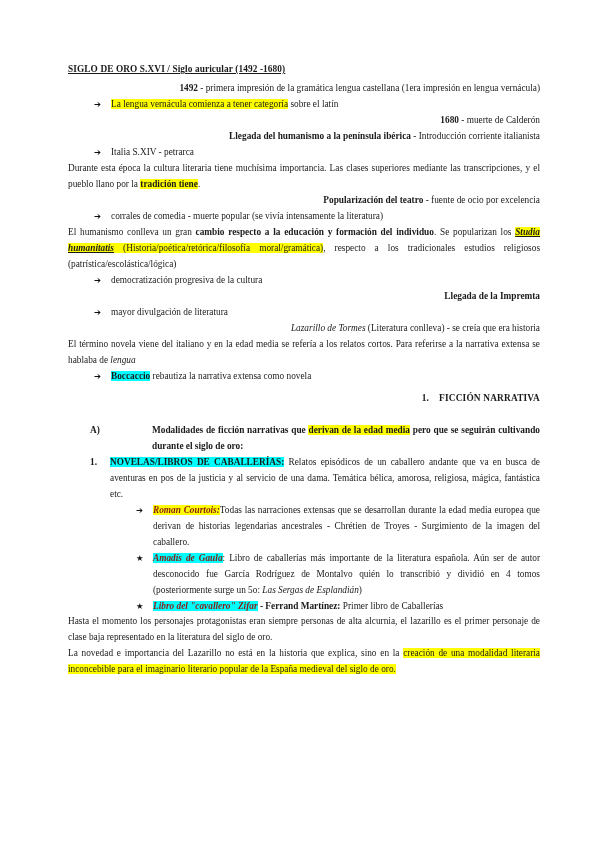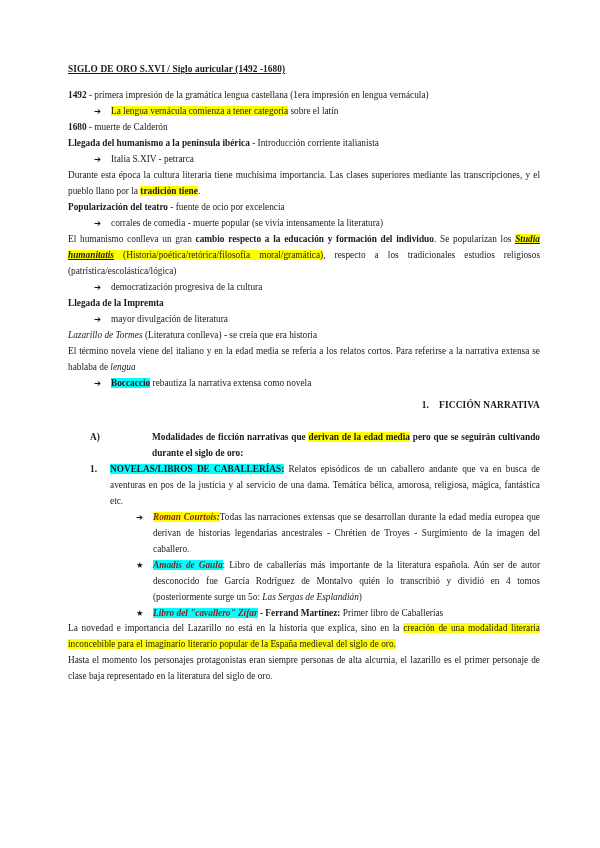--- a/index.html
+++ b/index.html
@@ -26,7 +26,7 @@
     font-weight: bold;
     text-decoration: underline;
     letter-spacing: .1px;
-    margin-bottom: 10px;
+    margin-bottom: 3px;
   }
 
   .para {

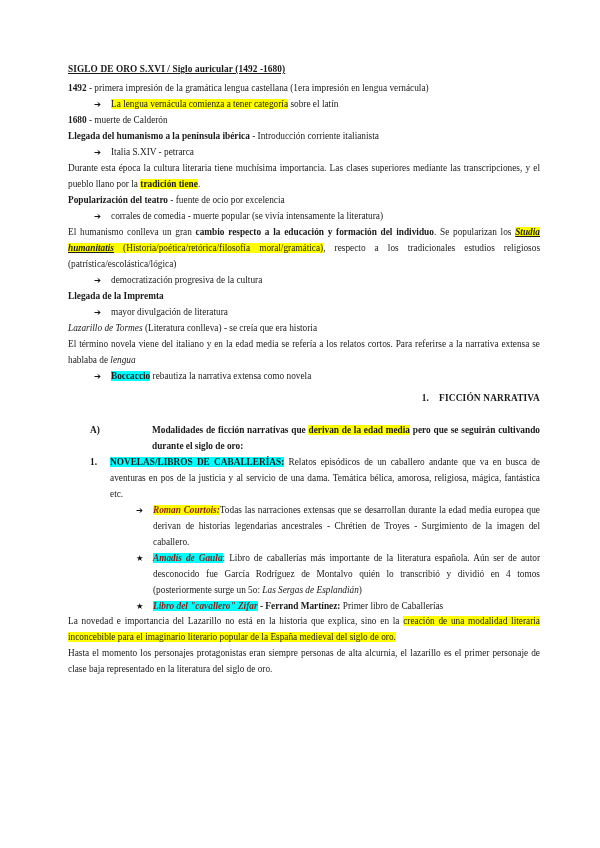--- a/index.html
+++ b/index.html
@@ -33,7 +33,7 @@
     text-align: justify;
     margin-bottom: 0;
   }
-  .para.flush { text-align: left; }
+  .para.flush { text-align: right; }
 
   .bullet-line {
     display: flex;

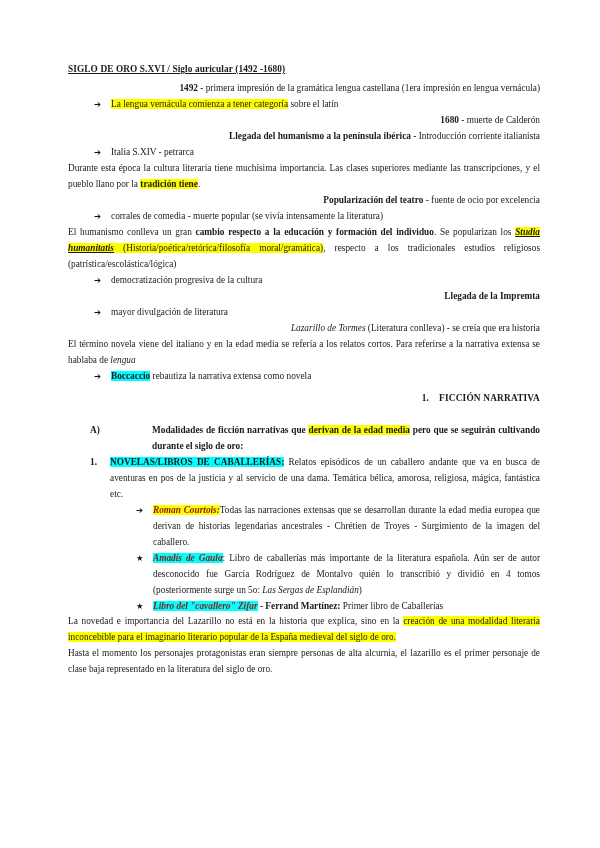--- a/index.html
+++ b/index.html
@@ -186,9 +186,9 @@
     <span class="btxt"><b class="hl-c red"><i>Libro del "cavallero" Zifar</i></b><b> - Ferrand Martínez:</b><span> Primer libro de Caballerías</span></span>
   </div>
 
+  <div class="para"><span>Hasta el momento los personajes protagonistas eran siempre personas de alta alcurnia, el lazarillo es el primer personaje de clase baja representado en la literatura del siglo de oro.</span></div>
+
   <div class="para"><span>La novedad e importancia del Lazarillo no está en la historia que explica, sino en la </span><span class="hl-y">creación de una modalidad literaria inconcebible para el imaginario literario popular de la España medieval del siglo de oro.</span></div>
-
-  <div class="para"><span>Hasta el momento los personajes protagonistas eran siempre personas de alta alcurnia, el lazarillo es el primer personaje de clase baja representado en la literatura del siglo de oro.</span></div>
 
 </div>
 

